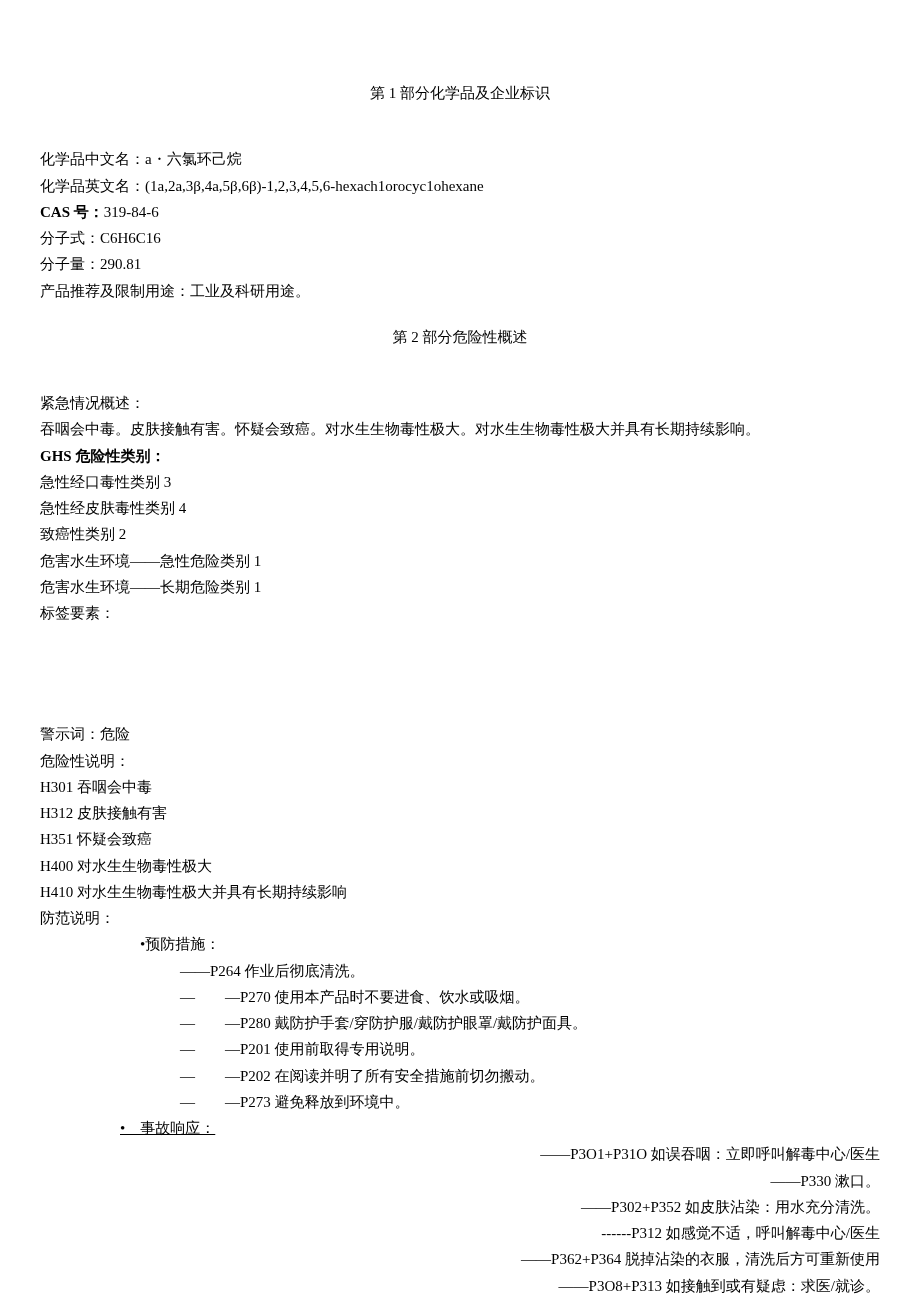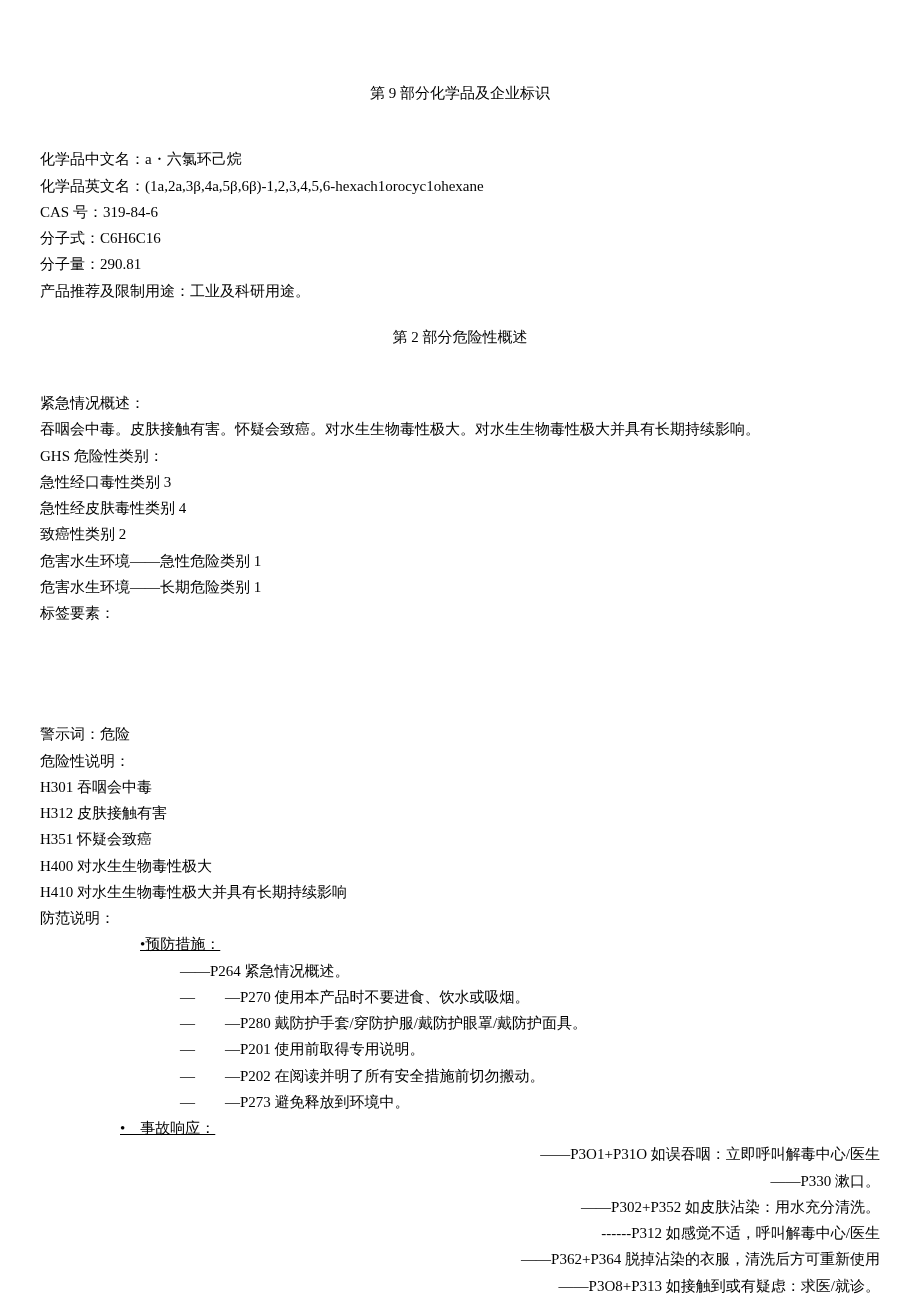--- a/index.html
+++ b/index.html
@@ -52,7 +52,7 @@
 </head>
 <body>
 
-<div class="section-title">第 9 部分化学品及企业标识</div>
+<div class="section-title">第 1 部分化学品及企业标识</div>
 
 <div class="section-spacer"></div>
 

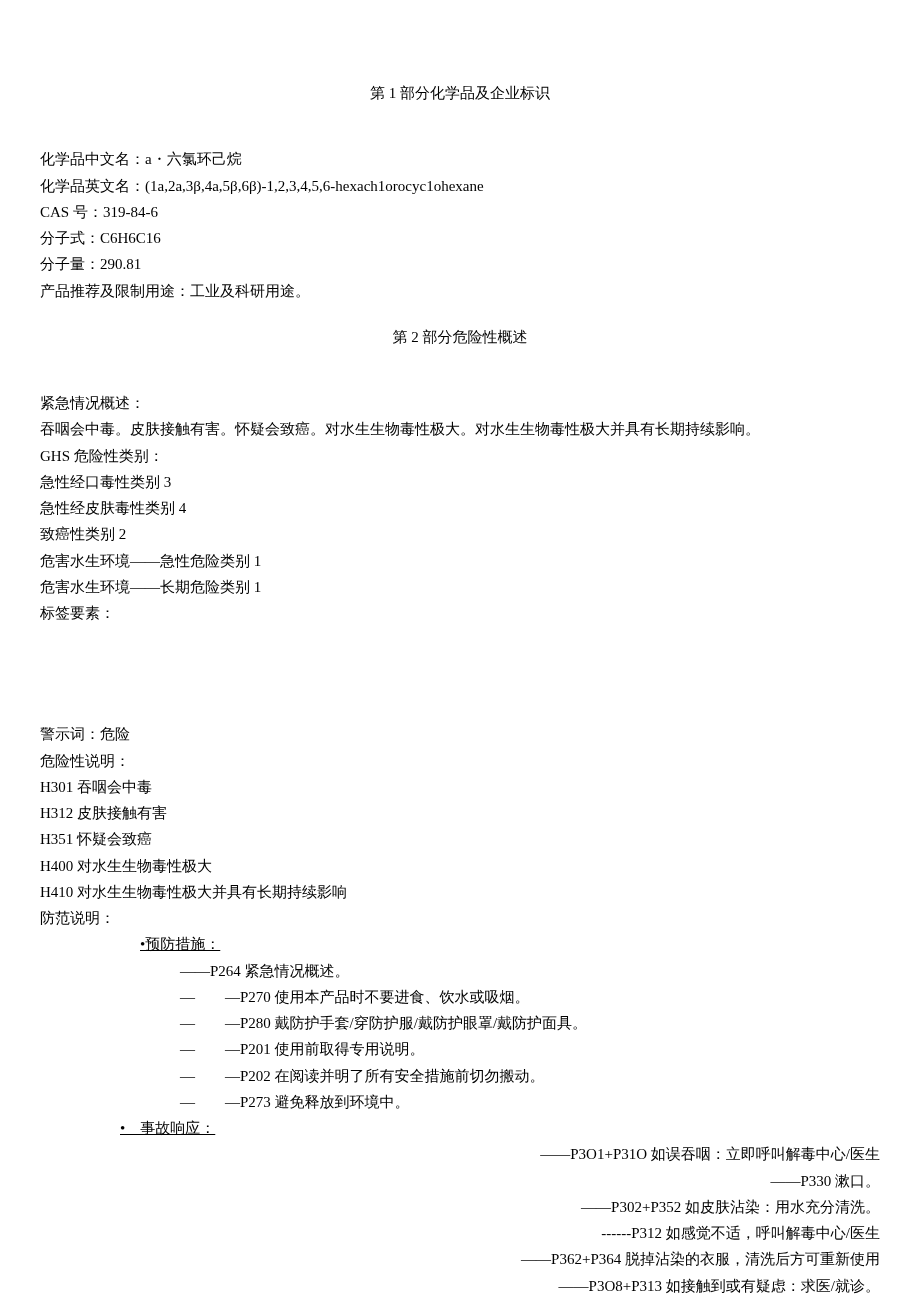--- a/index.html
+++ b/index.html
@@ -25,7 +25,7 @@
       height: 20px;
     }
     .bold {
-      font-weight: normal;
+      font-weight: bold;
     }
     .line {
       white-space: pre-wrap;

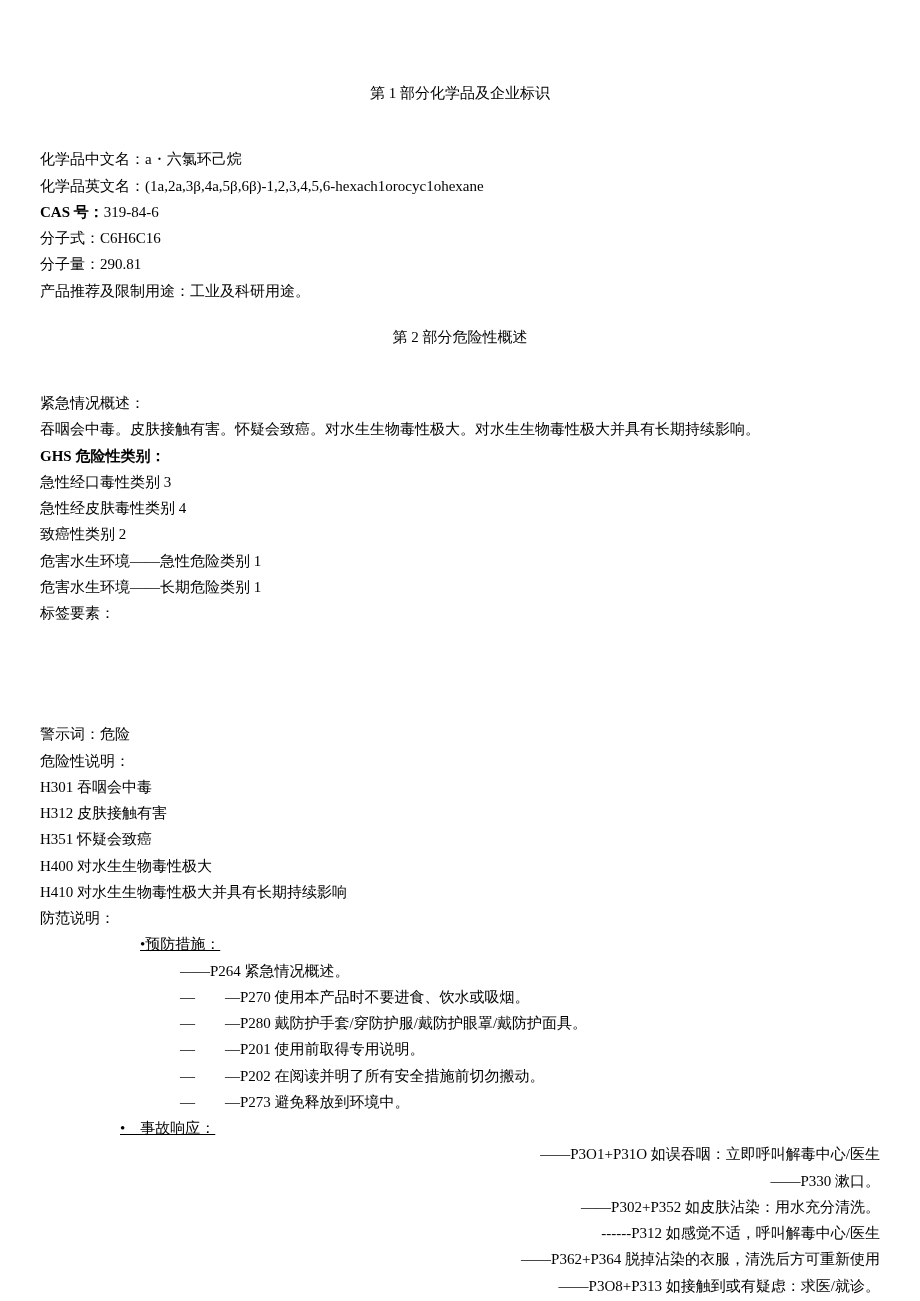--- a/index.html
+++ b/index.html
@@ -32,7 +32,6 @@
     }
     .indent-1 {
       padding-left: 100px;
-      text-decoration: underline;
     }
     .indent-2 {
       padding-left: 140px;

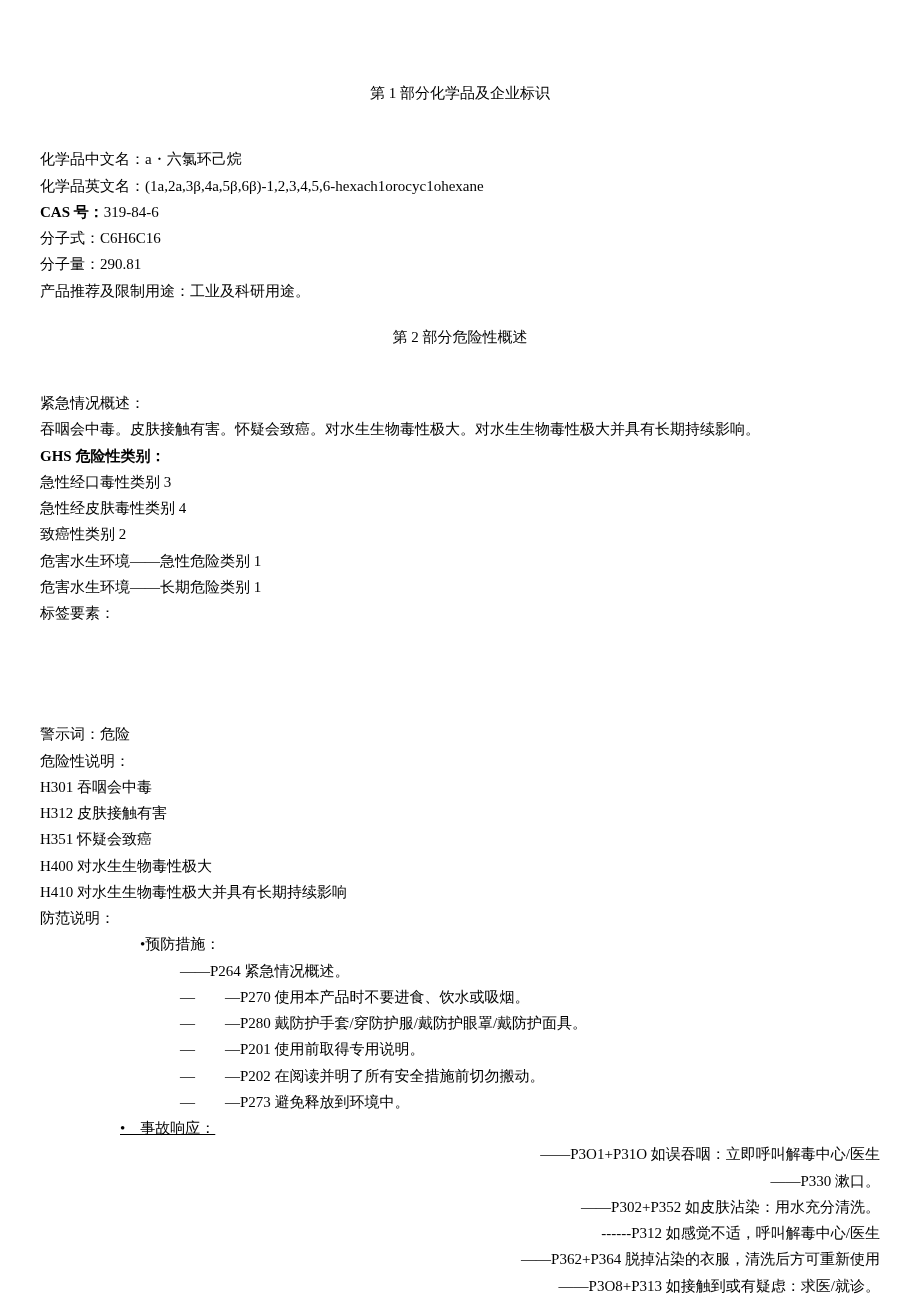--- a/index.html
+++ b/index.html
@@ -88,7 +88,7 @@
 <div class="line">防范说明：</div>
 
 <div class="line indent-1">•预防措施：</div>
-<div class="line indent-2">——P264 紧急情况概述。</div>
+<div class="line indent-2">——P264 作业后彻底清洗。</div>
 <div class="line indent-2">—　　—P270 使用本产品时不要进食、饮水或吸烟。</div>
 <div class="line indent-2">—　　—P280 戴防护手套/穿防护服/戴防护眼罩/戴防护面具。</div>
 <div class="line indent-2">—　　—P201 使用前取得专用说明。</div>

